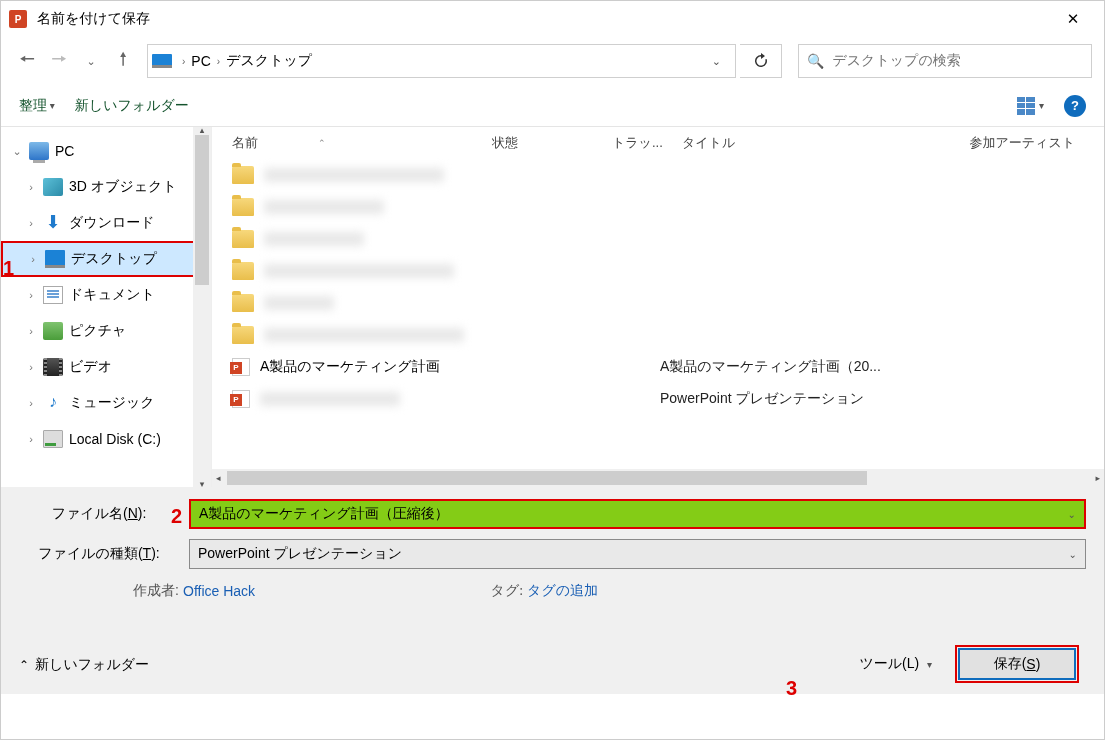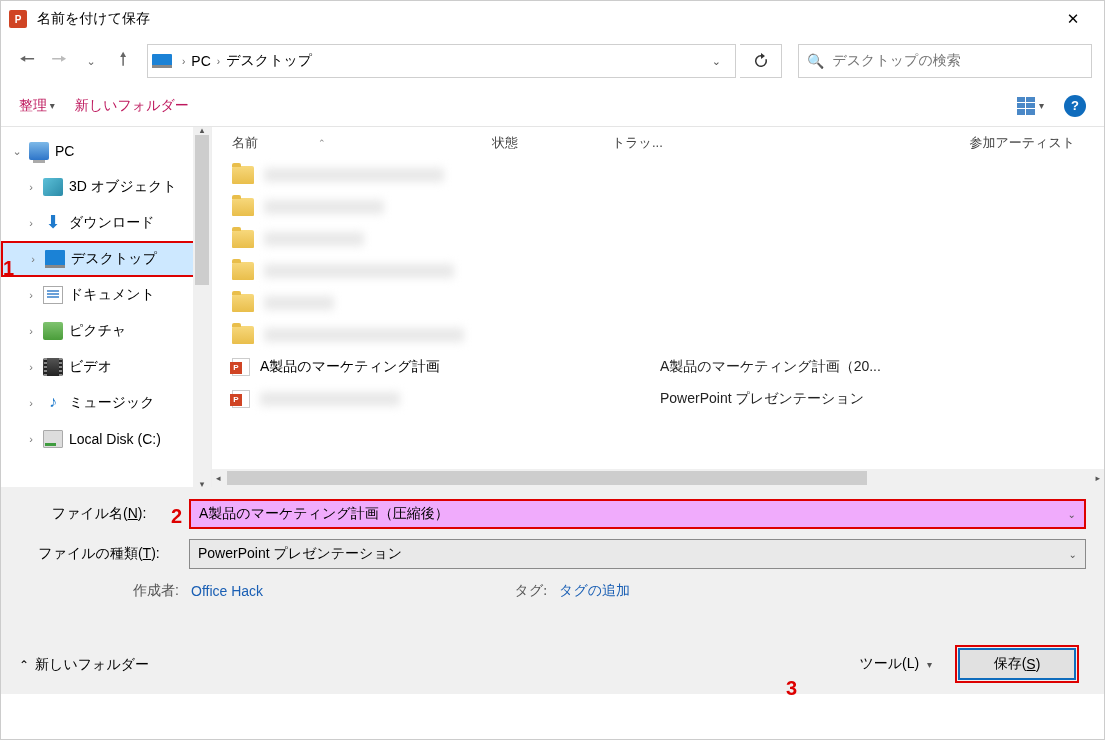--- a/index.html
+++ b/index.html
@@ -21,7 +21,7 @@
 .search-box { width: 294px; height: 34px; border: 1px solid #cfcfcf; display: flex; align-items: center; padding: 0 8px; color: #757575; font-size: 14px; }
 .search-icon { margin-right: 8px; font-size: 14px; color: #666; }
 .toolbar2 { height: 42px; border-bottom: 1px solid #e5e5e5; display: flex; align-items: center; padding: 0 18px; gap: 20px; font-size: 14px; }
-.toolbar2 .tool-lbl { color: #be185d; }
+.toolbar2 .tool-lbl { color: #14532d; }
 .tool-drop::after { content: " ▾"; font-size: 10px; color: #555; position: relative; top: -1px; }
 .toolbar2 .spacer { flex: 1; }
 .view-icon { display: flex; align-items: center; gap: 4px; }

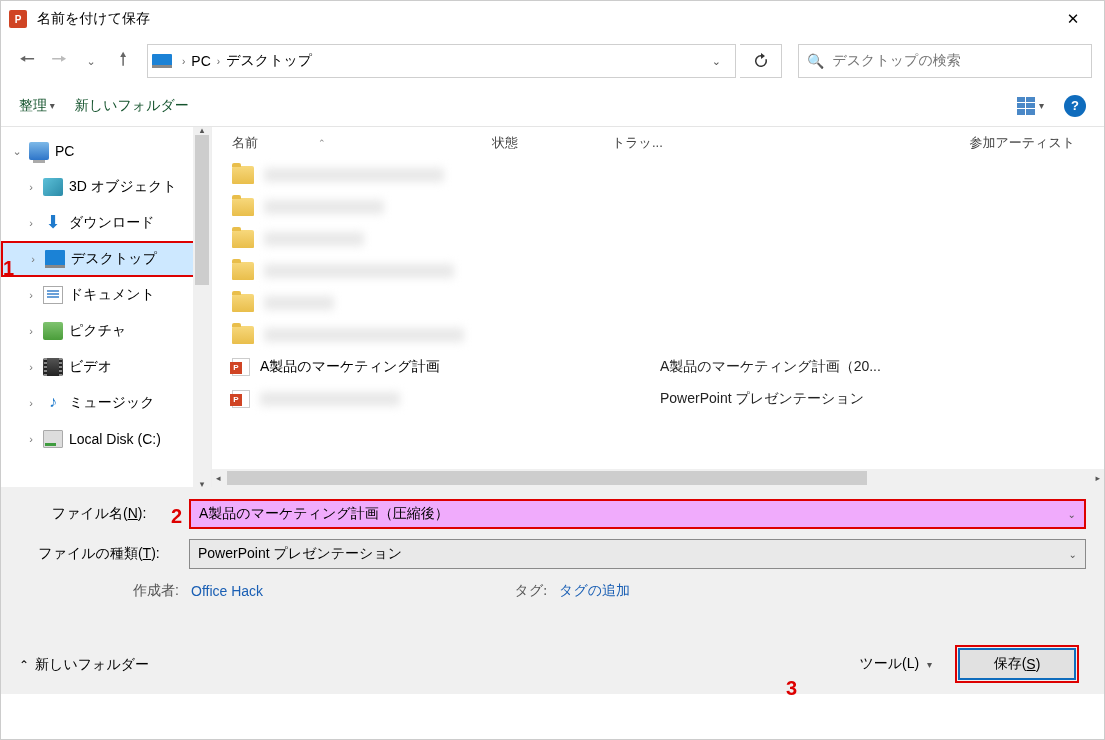--- a/index.html
+++ b/index.html
@@ -211,6 +211,7 @@
         </div>
       <div class="col state">状態</div>
       <div class="col track">トラッ...</div>
+      <div class="col title-c">タイトル</div>
       <div class="col artist">参加アーティスト</div>
     </div>
     <div class="files">

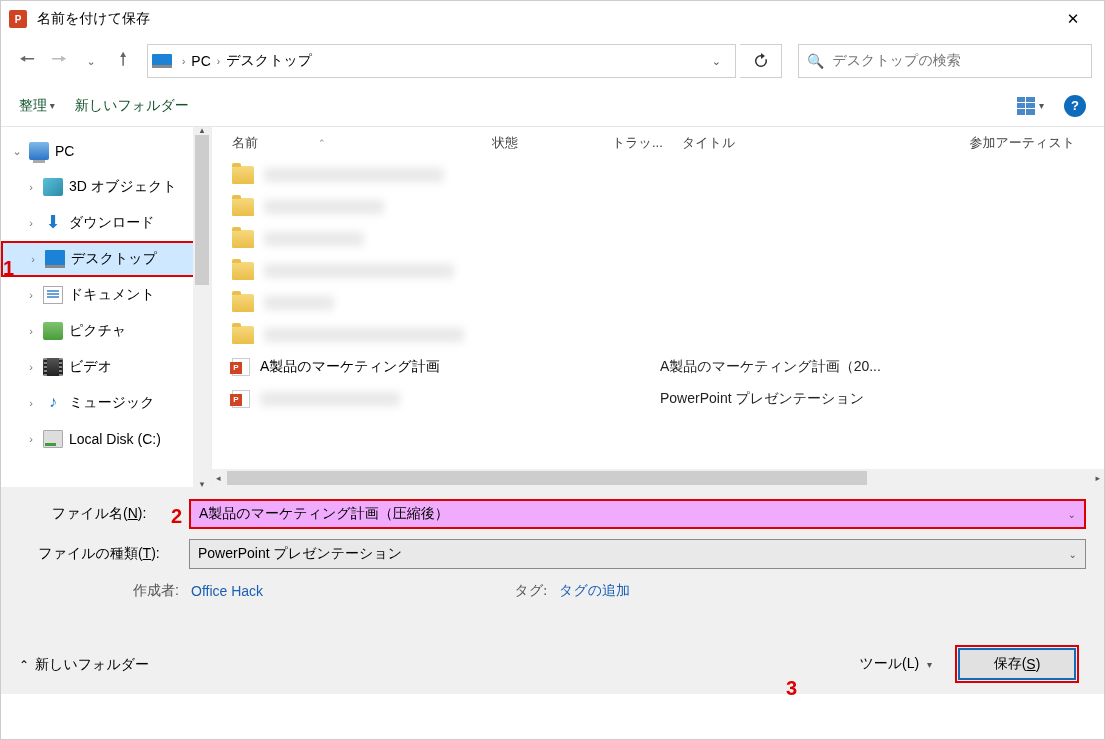--- a/index.html
+++ b/index.html
@@ -81,7 +81,7 @@
 .form-row { display: flex; align-items: center; margin-bottom: 10px; }
 .form-lbl { width: 170px; text-align: center; padding-right: 10px; font-size: 14px; }
 .form-lbl u { text-decoration: underline; }
-.filename-box { flex: 1; height: 30px; border: 1px solid #8a8a8a; background: #f0abfc; padding: 9px 8px; font-size: 14px; display: flex; align-items: center; justify-content: space-between; }
+.filename-box { flex: 1; height: 30px; border: 1px solid #8a8a8a; background: #84cc16; padding: 9px 8px; font-size: 14px; display: flex; align-items: center; justify-content: space-between; }
 .red-box-2 { border: 2px solid #d00 !important; }
 .type-box { flex: 1; height: 30px; border: 1px solid #8a8a8a; background: #e9e9e9; padding: 0 8px; font-size: 14px; display: flex; align-items: center; justify-content: space-between; }
 .meta-row { display: flex; align-items: center; padding-left: 100px; gap: 12px; font-size: 14px; margin-top: 13px; }

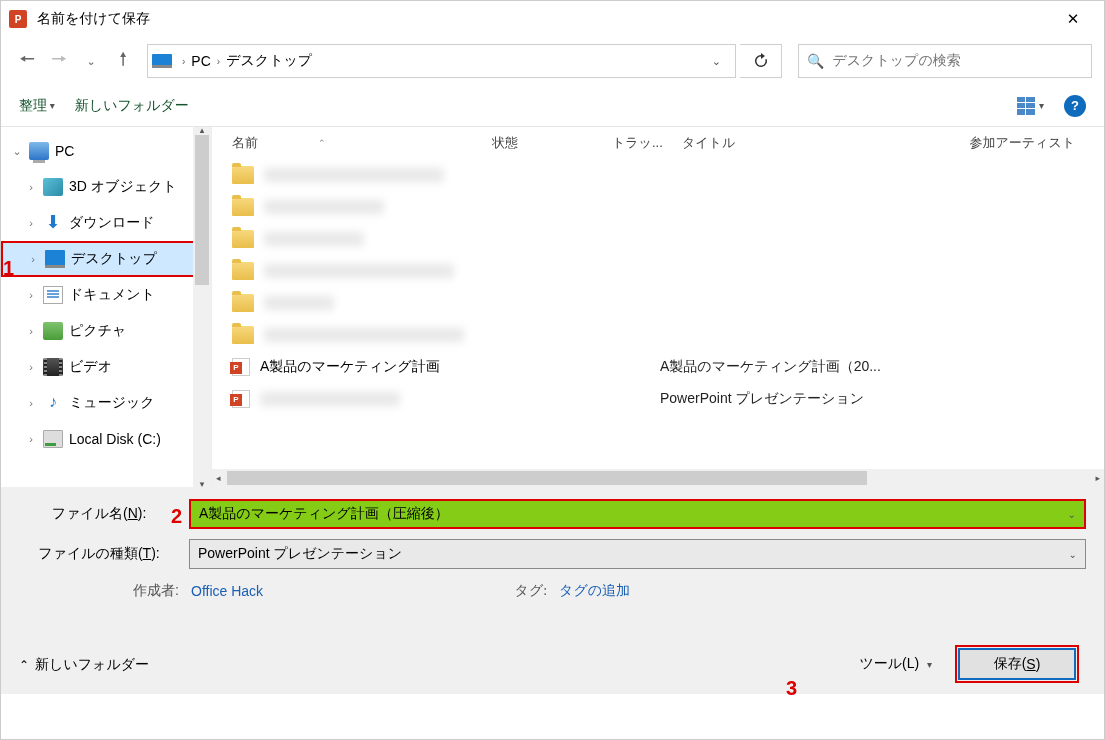--- a/index.html
+++ b/index.html
@@ -84,7 +84,7 @@
 .filename-box { flex: 1; height: 30px; border: 1px solid #8a8a8a; background: #84cc16; padding: 9px 8px; font-size: 14px; display: flex; align-items: center; justify-content: space-between; }
 .red-box-2 { border: 2px solid #d00 !important; }
 .type-box { flex: 1; height: 30px; border: 1px solid #8a8a8a; background: #e9e9e9; padding: 0 8px; font-size: 14px; display: flex; align-items: center; justify-content: space-between; }
-.meta-row { display: flex; align-items: center; padding-left: 100px; gap: 12px; font-size: 14px; margin-top: 13px; }
+.meta-row { display: flex; align-items: center; padding-left: 100px; gap: 4px; font-size: 14px; margin-top: 13px; }
 .meta-lbl { color: #555; width: 60px; text-align: right; }
 .link { color: #1a5fb4; }
 .btn-row { display: flex; align-items: center; justify-content: flex-end; gap: 14px; margin-top: 48px; padding-right: 10px; font-size: 14px; }

